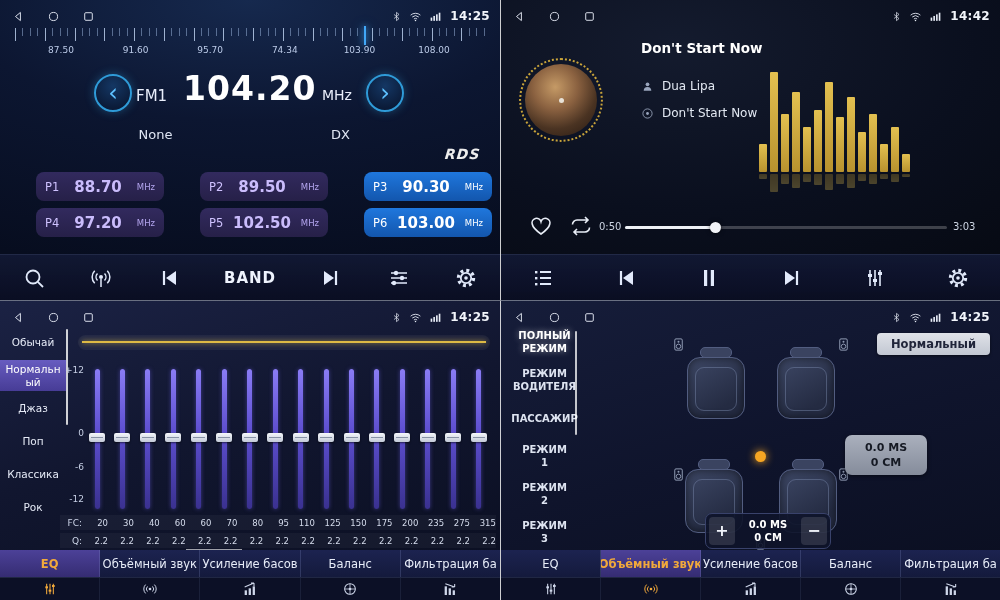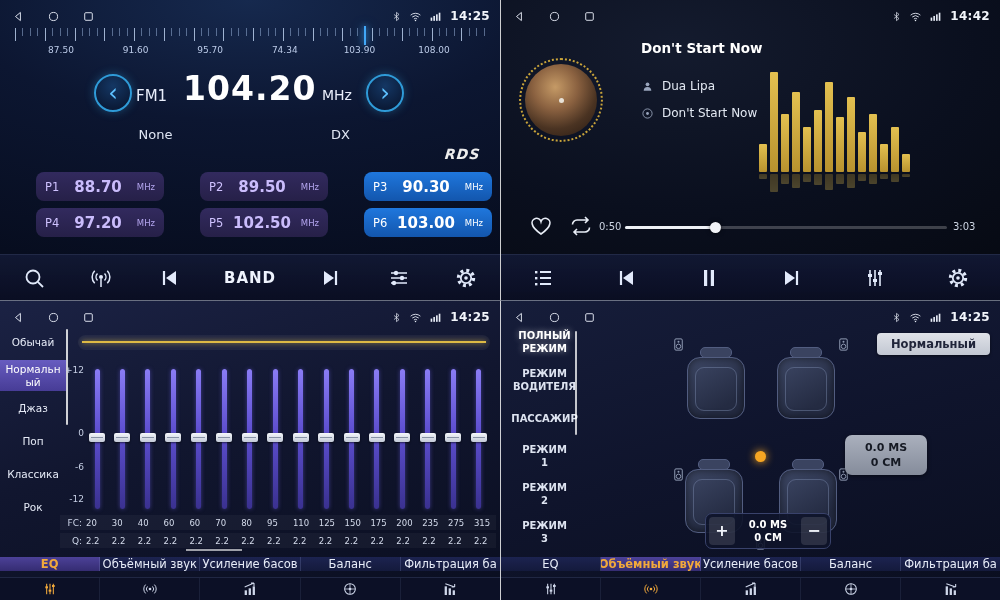--- a/index.html
+++ b/index.html
@@ -96,7 +96,7 @@
 .eq-q-row{top:232px;}
 .rowlab{width:24px;font-size:9px;color:#cdd5e8;text-align:right;padding-right:2px;}
 .cells{flex:1;display:flex;justify-content:space-between;margin-left:2px;}
-.cells .cell{width:22px;text-align:left;font-size:8.5px;color:#d5dcec;}
+.cells .cell{width:22px;text-align:right;font-size:8.5px;color:#d5dcec;}
 .eq-hscroll{position:absolute;left:186px;top:248px;width:56px;height:2px;background:rgba(255,255,255,.6);}
 
 

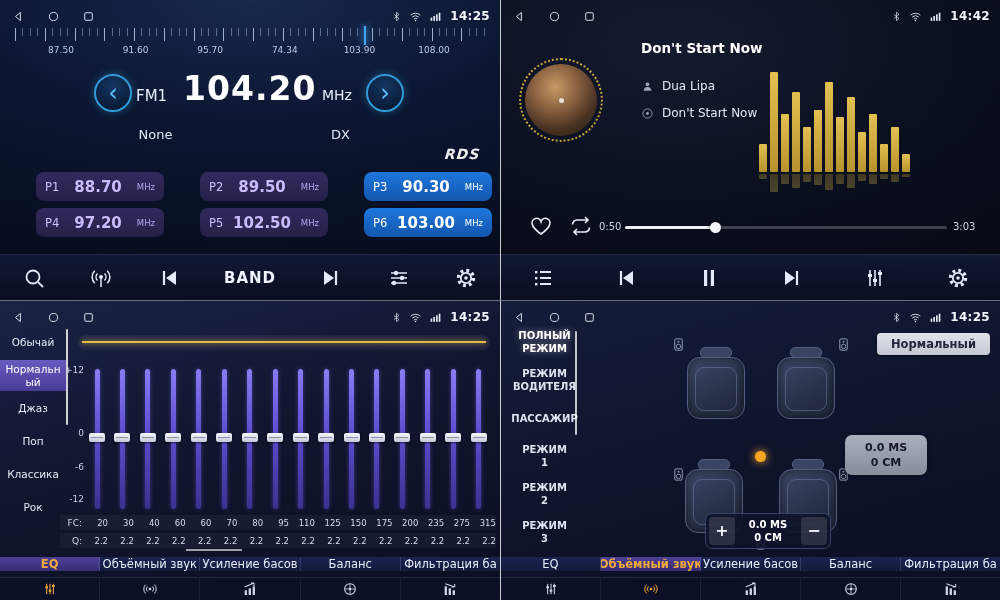--- a/index.html
+++ b/index.html
@@ -101,7 +101,7 @@
 
 
 .audio-tabs{position:absolute;left:0;right:0;bottom:0;height:50px;}
-.tab-labels{display:flex;height:27px;align-items:center;}
+.tab-labels{display:flex;height:27px;}
 .tab-cell{flex:1;display:flex;align-items:center;justify-content:center;font-size:11.5px;color:#e7ecf8;border-right:1px solid rgba(130,145,200,.25);overflow:hidden;white-space:nowrap;background:linear-gradient(180deg,#1c2350,#141a3c);}
 .tab-cell:last-child{border-right:none;}
 .tab-cell.active{background:linear-gradient(180deg,#4c4198,#352c72);color:#f2a93b;font-weight:bold;}

